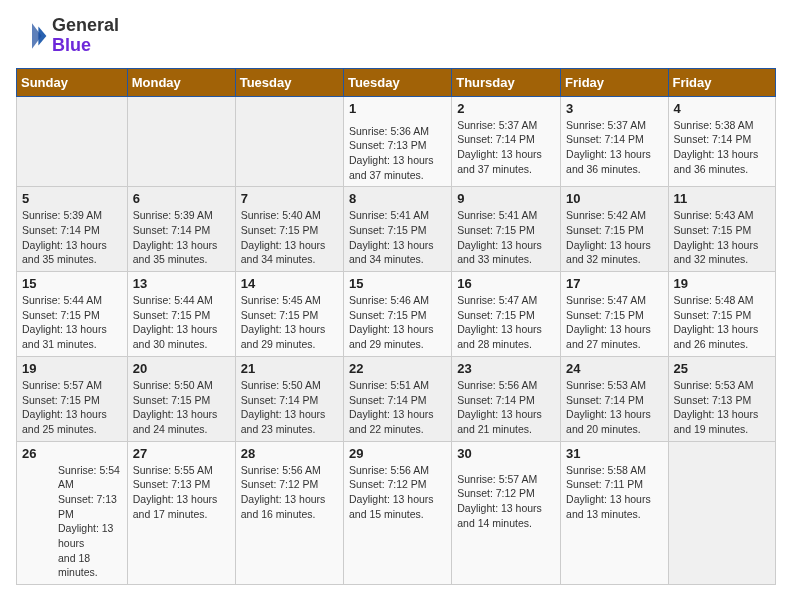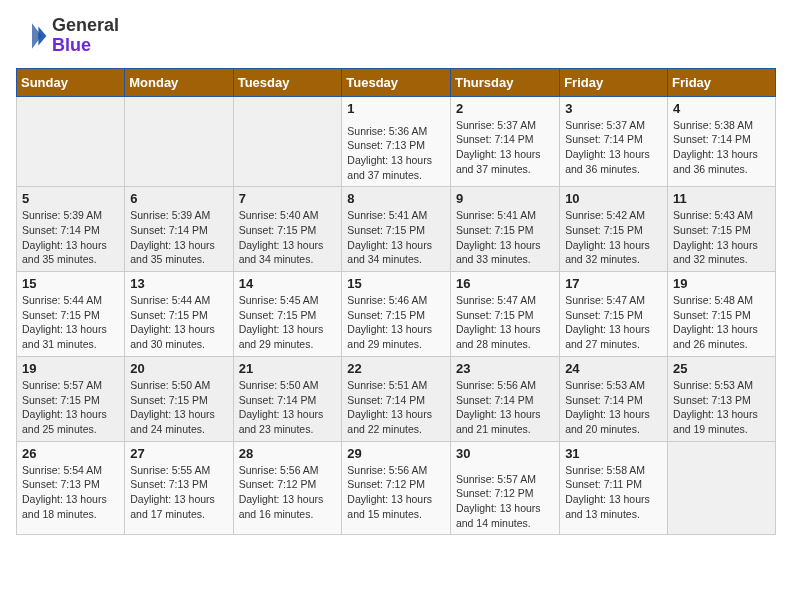--- a/index.html
+++ b/index.html
@@ -309,7 +309,7 @@
       <tr>
         <td>
           <span class="day-number">26</span>
-          <div class="day-info" style="white-space: pre-line;">Sunrise: 5:54 AM
+          <div class="day-info" style="white-space: pre-line; margin-left: 36px;">Sunrise: 5:54 AM
 Sunset: 7:13 PM
 Daylight: 13 hours
 and 18 minutes.</div>

